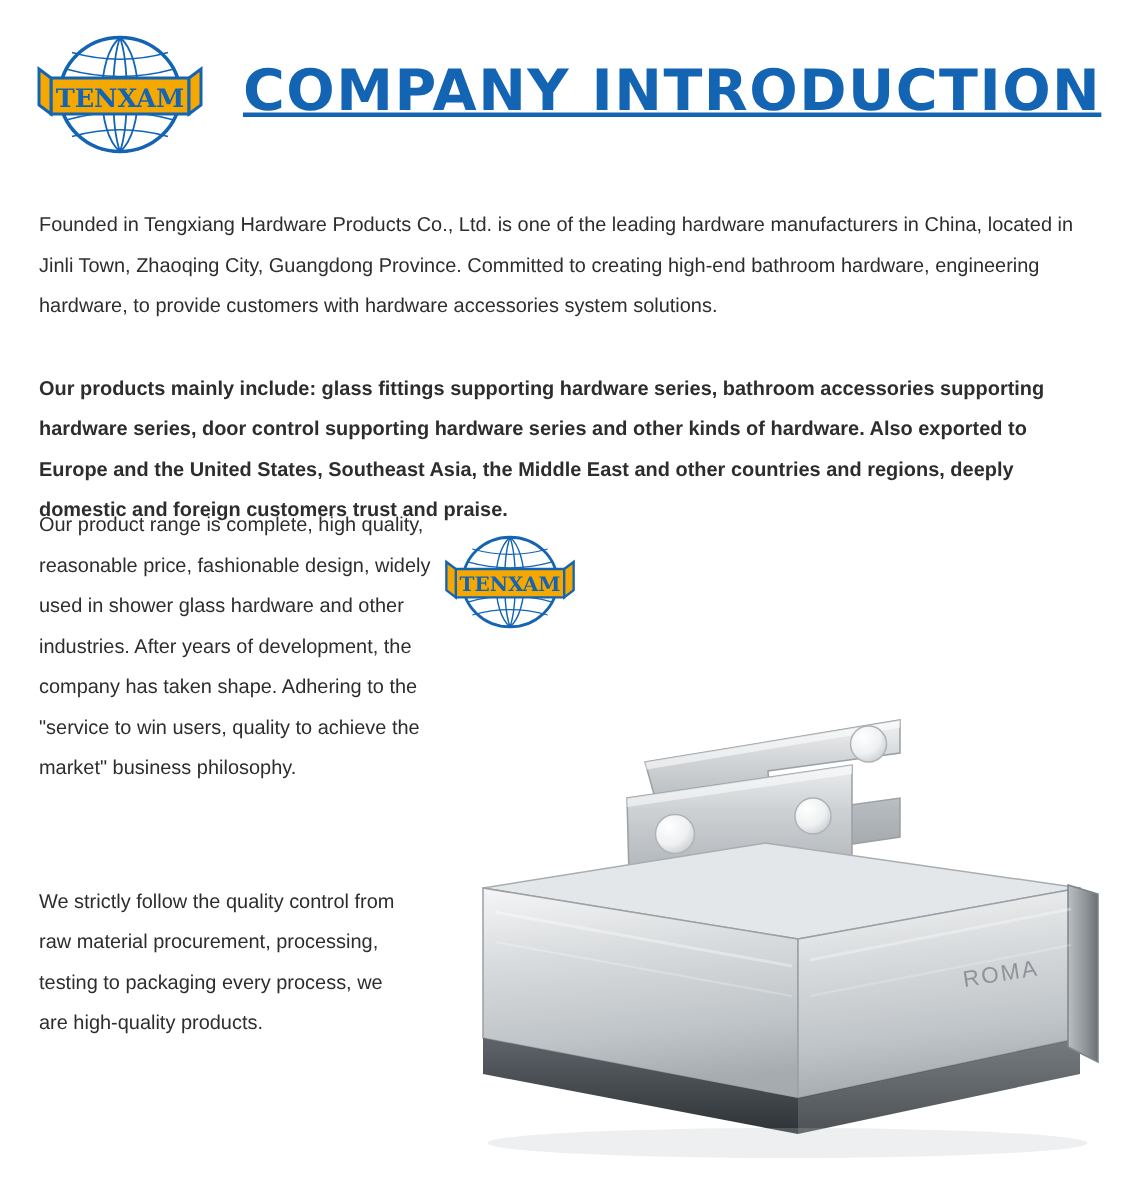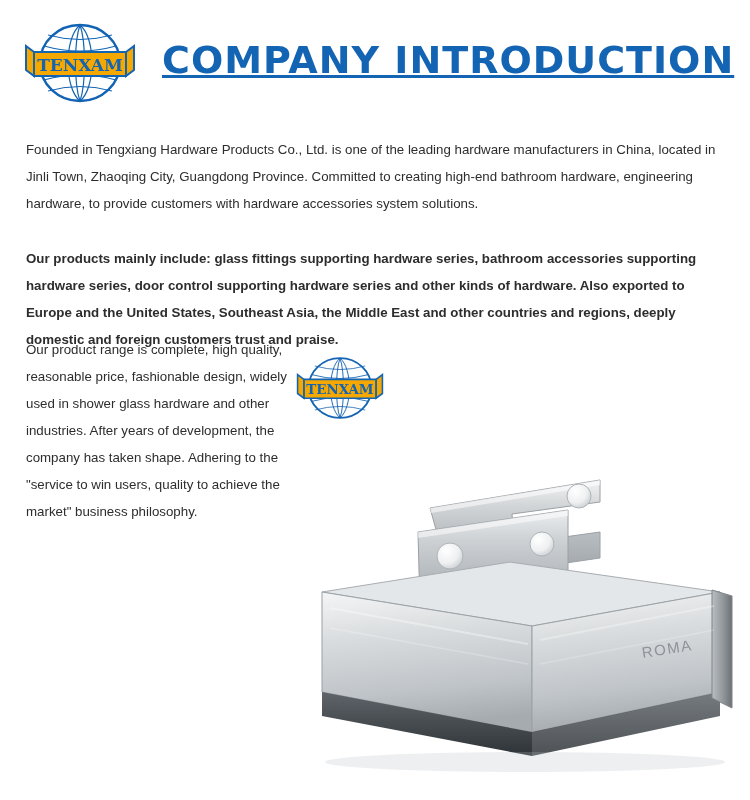--- a/index.html
+++ b/index.html
@@ -147,6 +147,7 @@
   <div class="para para-1">Founded in Tengxiang Hardware Products Co., Ltd. is one of the leading hardware manufacturers in China, located in Jinli Town, Zhaoqing City, Guangdong Province. Committed to creating high-end bathroom hardware, engineering hardware, to provide customers with hardware accessories system solutions.</div>
   <div class="para para-2">Our products mainly include: glass fittings supporting hardware series, bathroom accessories supporting hardware series, door control supporting hardware series and other kinds of hardware. Also exported to Europe and the United States, Southeast Asia, the Middle East and other countries and regions, deeply domestic and foreign customers trust and praise.</div>
   <div class="para para-3">Our product range is complete, high quality, reasonable price, fashionable design, widely used in shower glass hardware and other industries. After years of development, the company has taken shape. Adhering to the "service to win users, quality to achieve the market" business philosophy.</div>
+  <div class="para para-4">We strictly follow the quality control from raw material procurement, processing, testing to packaging every process, we are high-quality products.</div>
 
   <div class="logo-inline">
     <svg width="88" height="66" viewBox="0 0 112 82" xmlns="http://www.w3.org/2000/svg">

